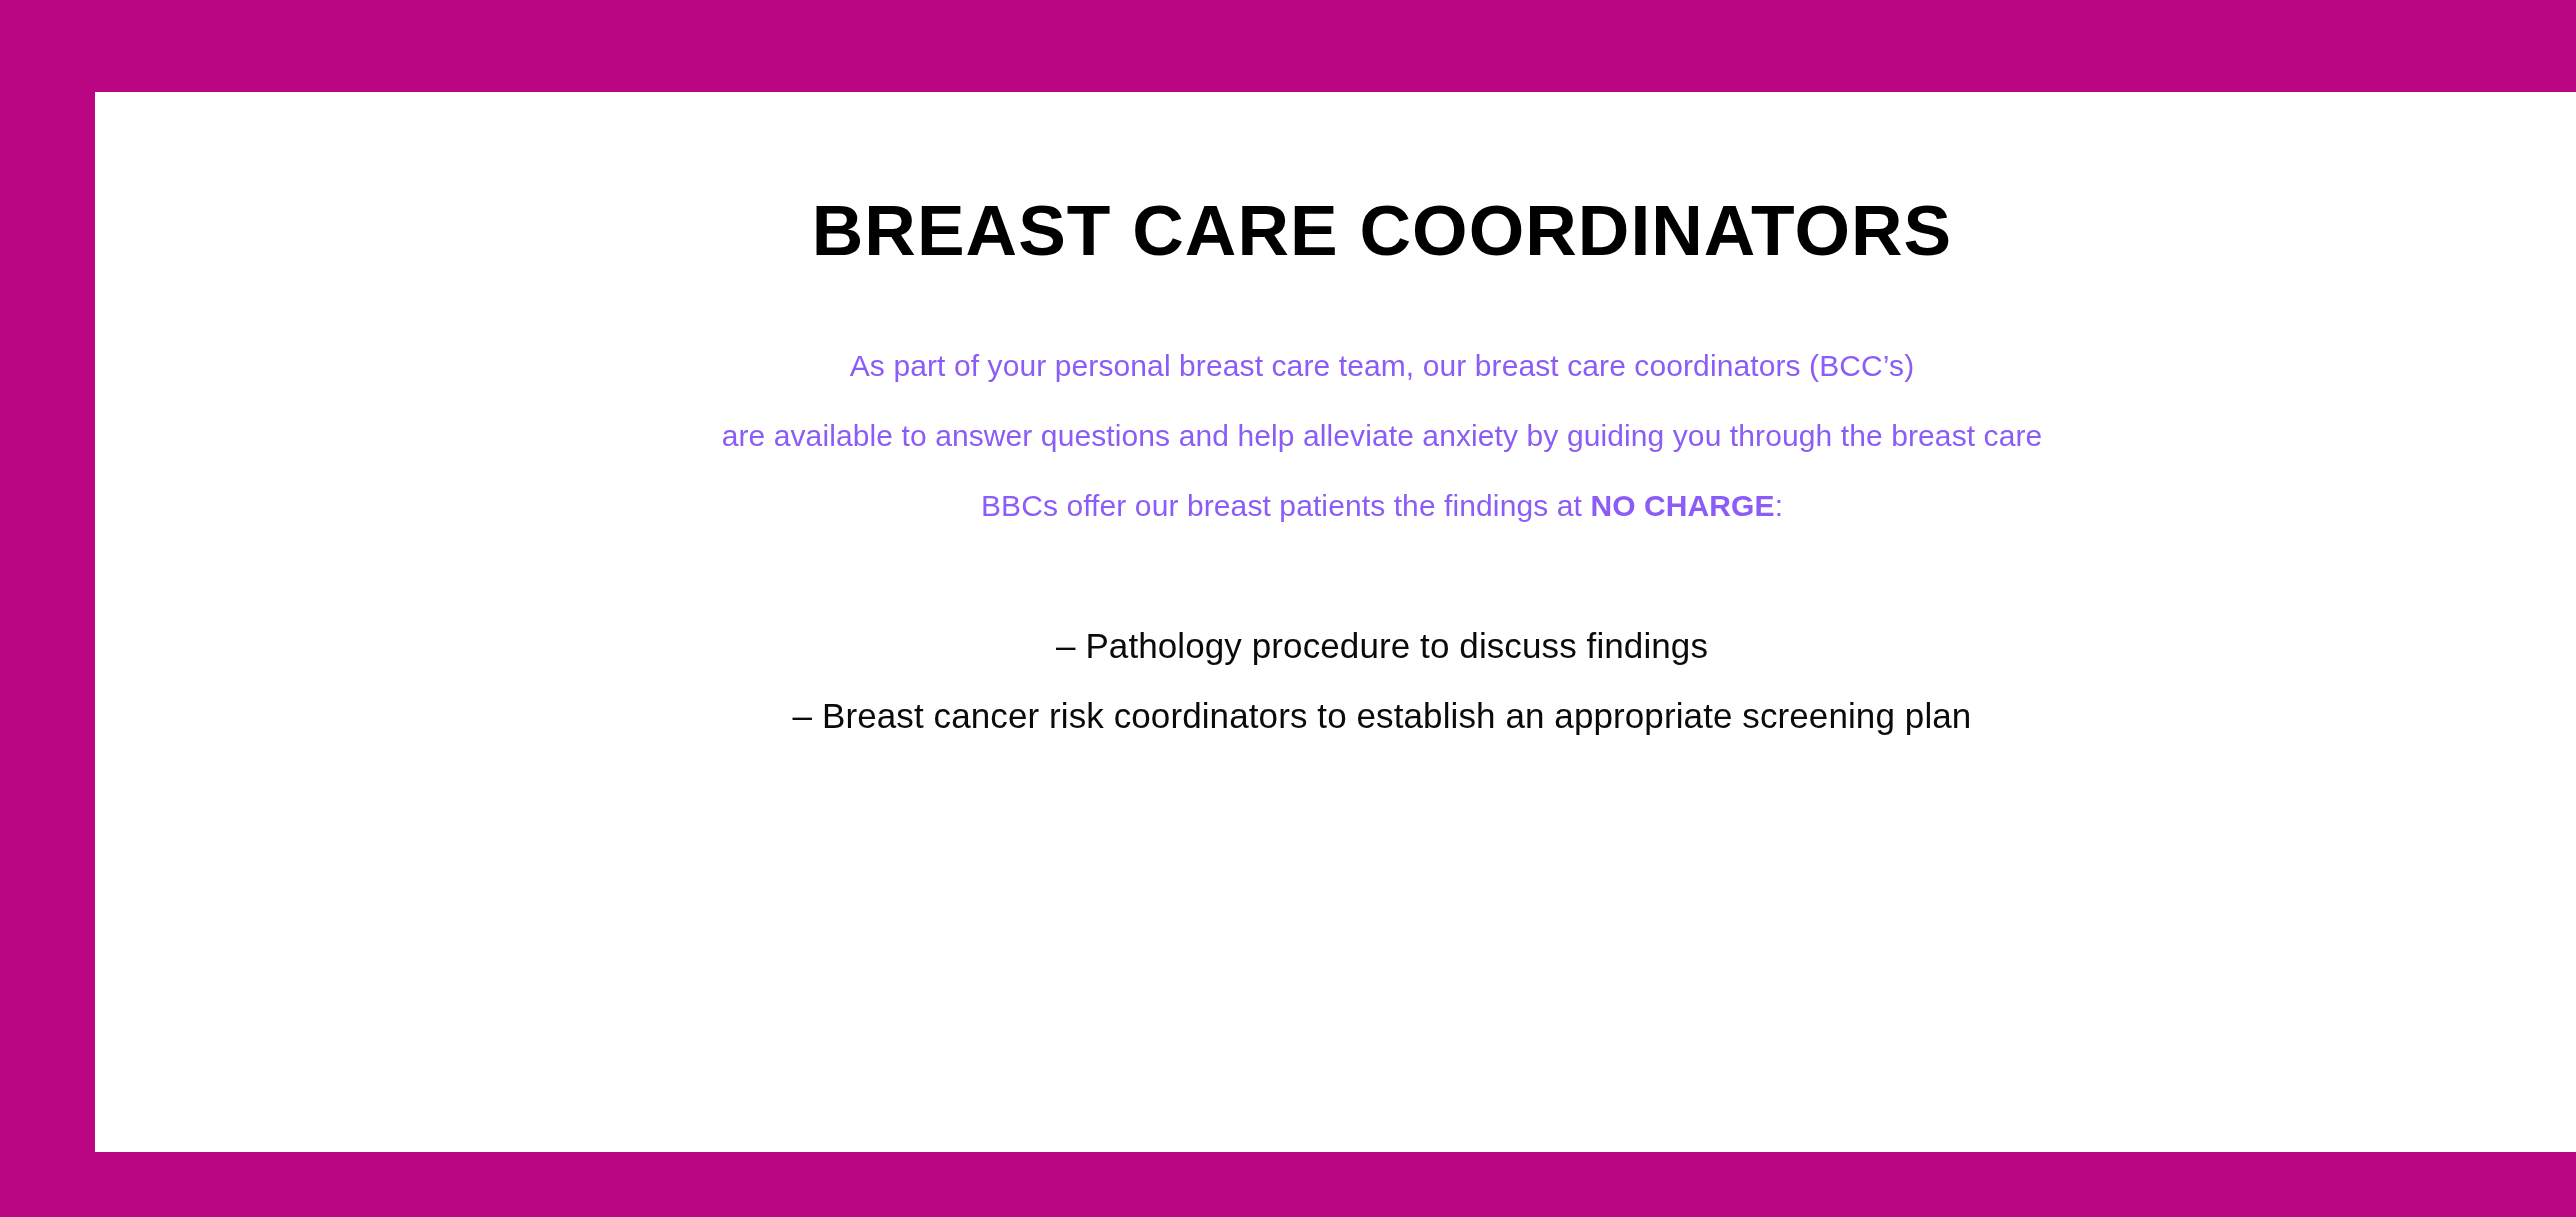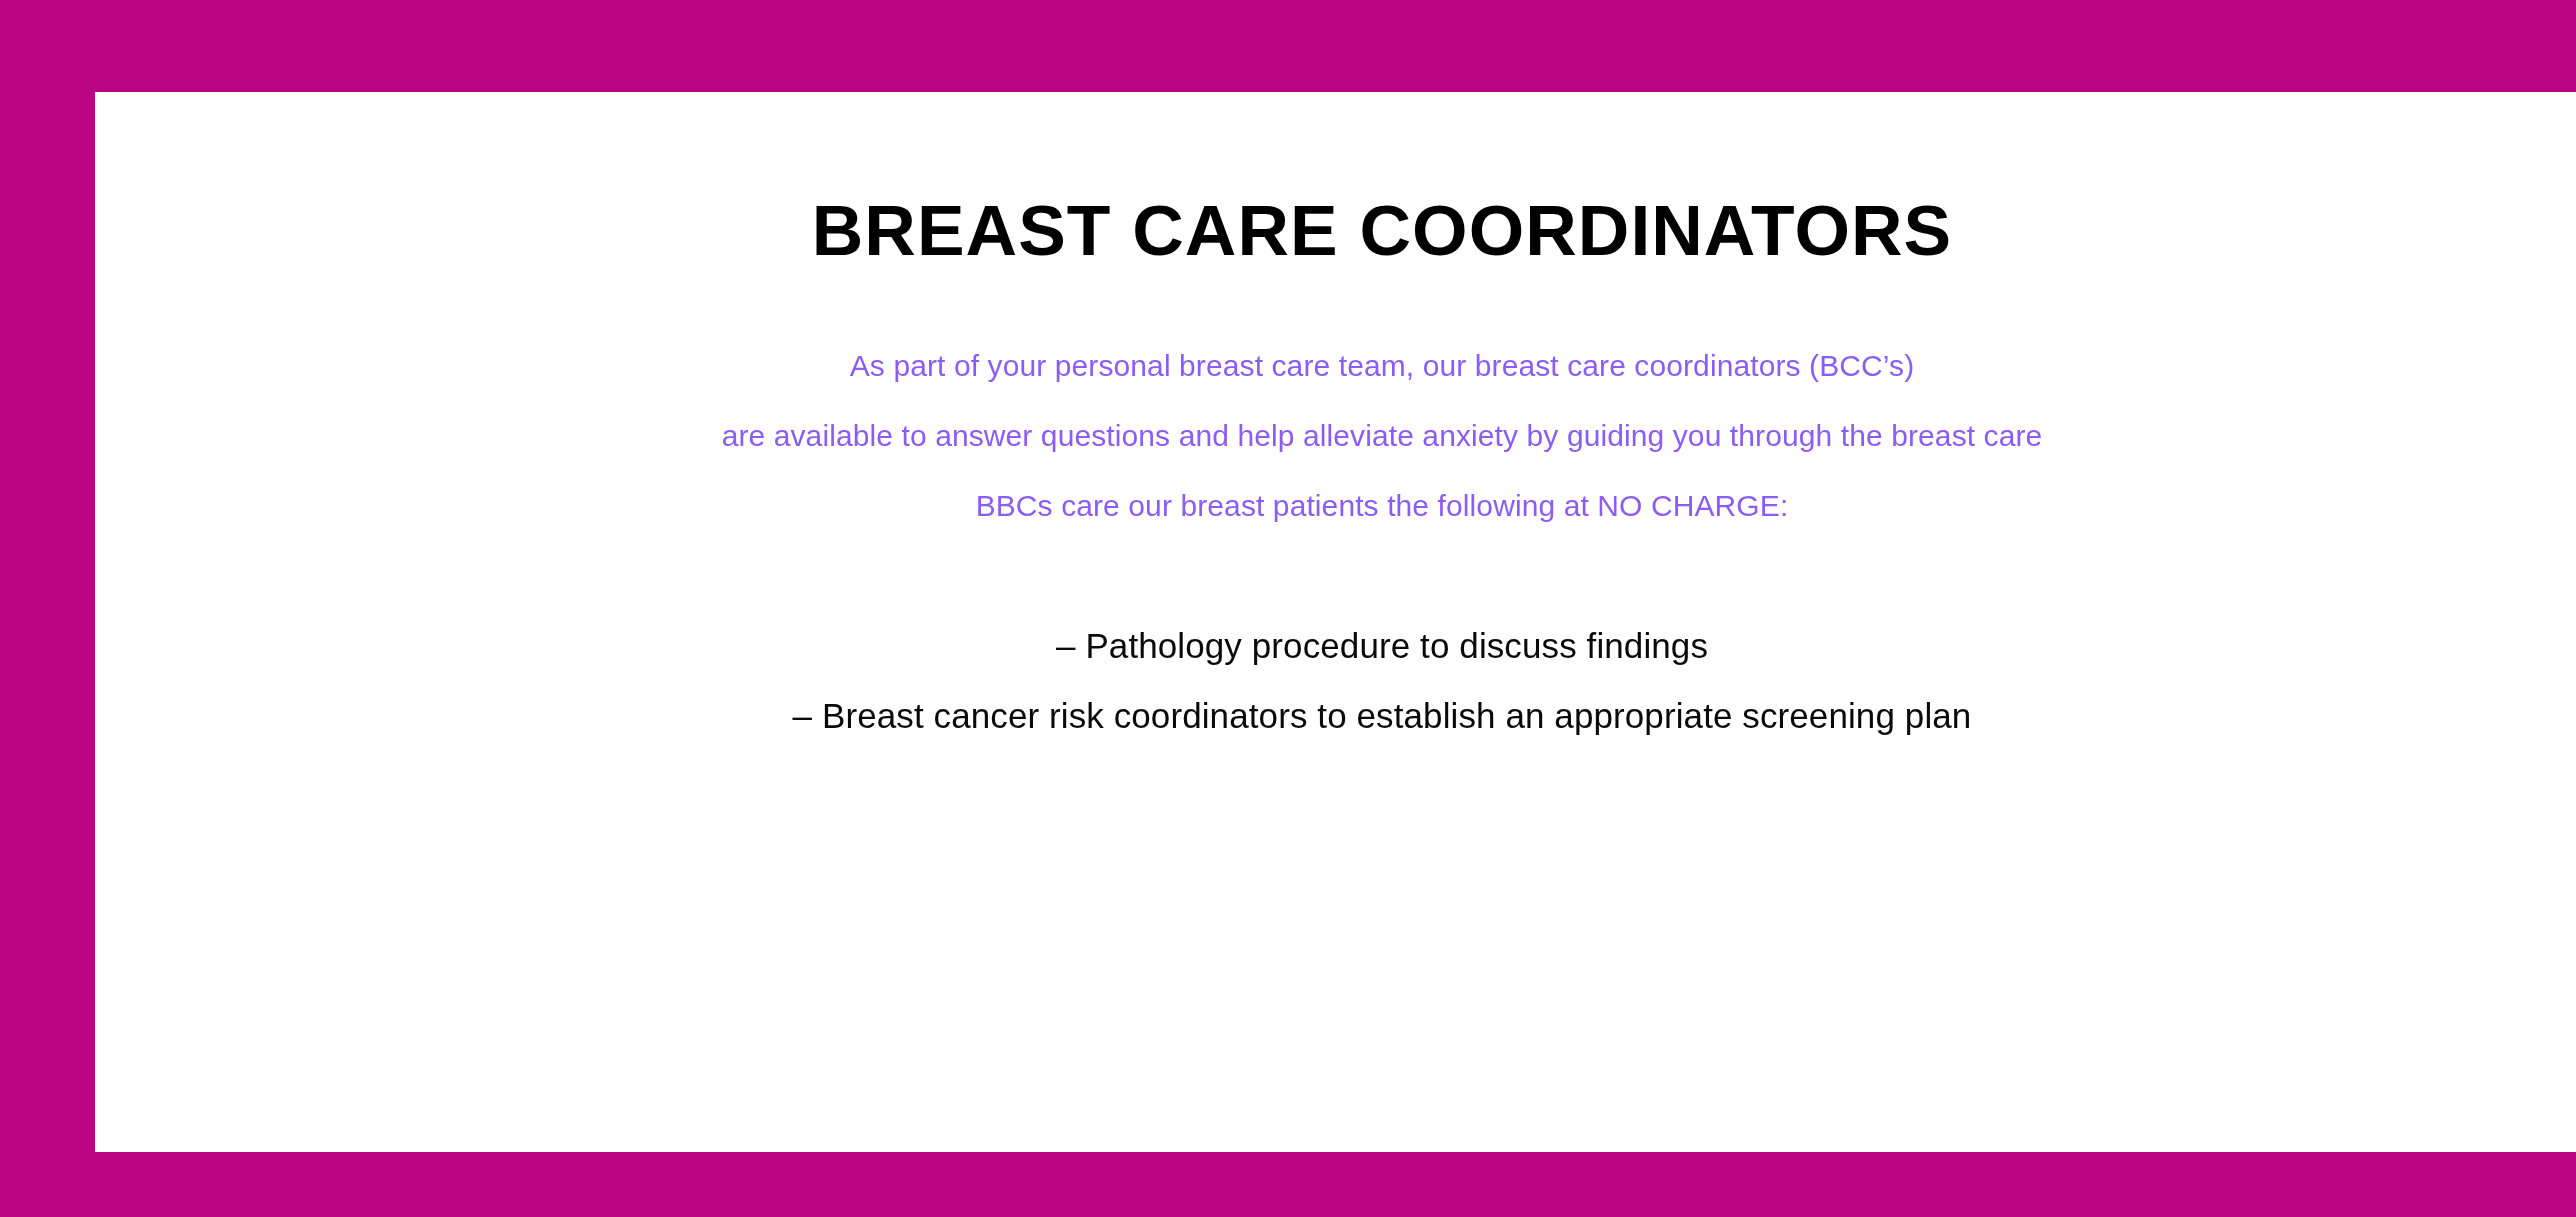--- a/index.html
+++ b/index.html
@@ -103,7 +103,7 @@
       <div id="intro">
         <div class="body-line">As part of your personal breast care team, our breast care coordinators (BCC’s)</div>
         <div class="body-line">are available to answer questions and help alleviate anxiety by guiding you through the breast care</div>
-        <div class="body-line"><span>BBCs care our breast patients the following at </span><b>NO CHARGE</b><span>:</span></div>
+        <div class="body-line"><span>BBCs offer our breast patients the findings at </span><b>NO CHARGE</b><span>:</span></div>
       </div>
 
       <ul id="bullets">

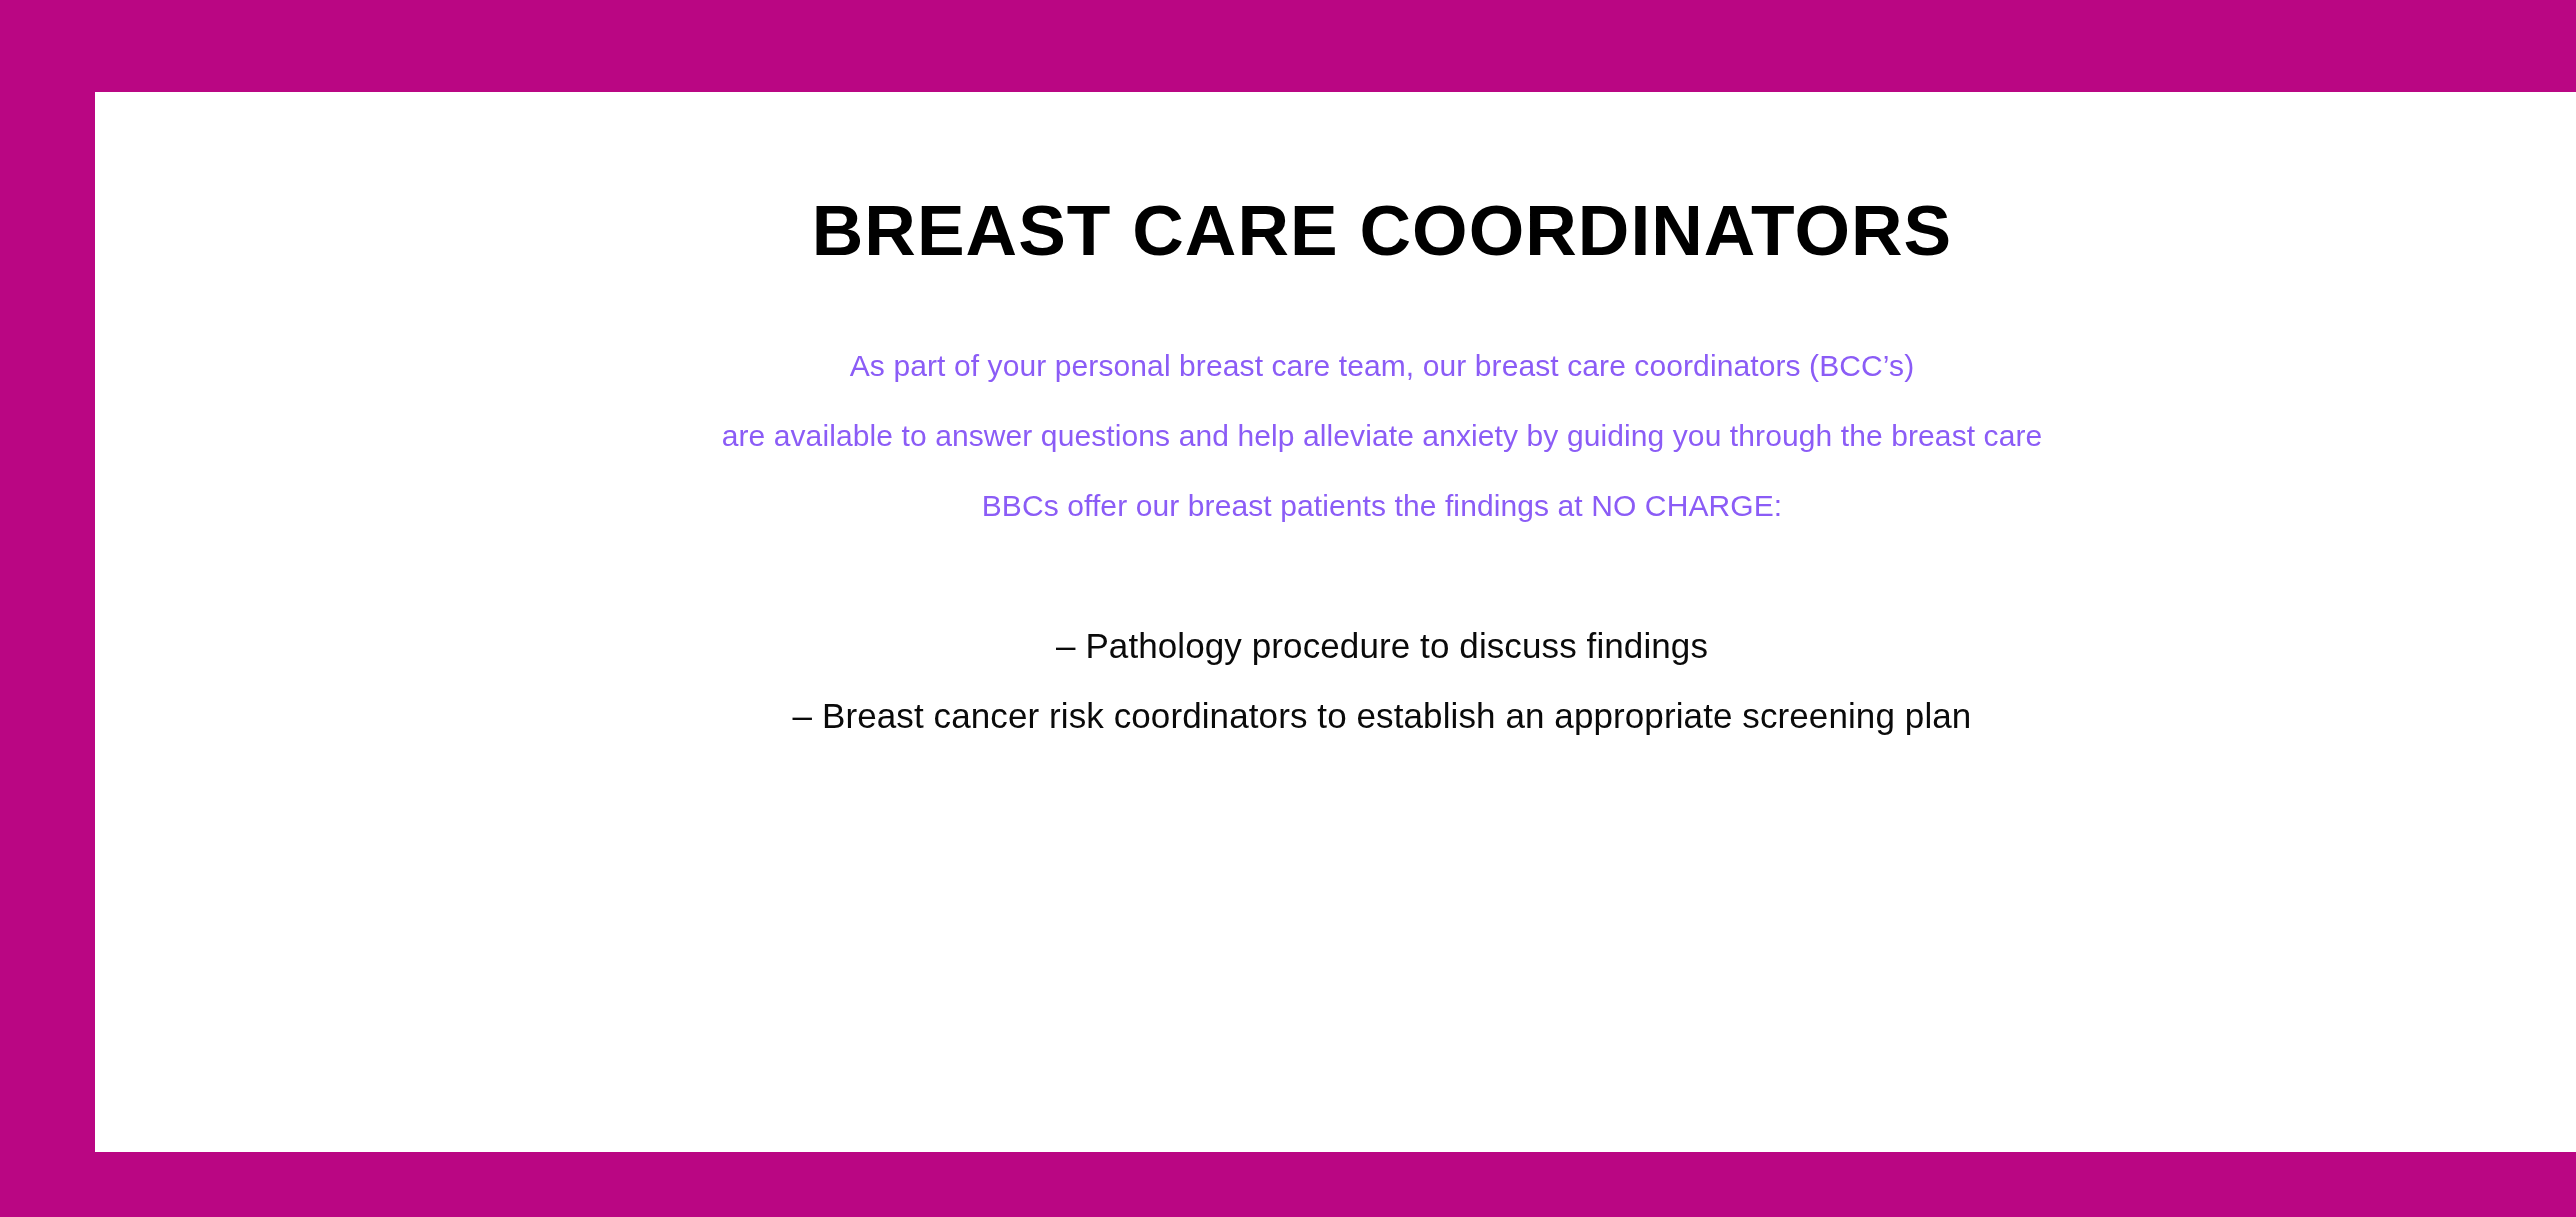--- a/index.html
+++ b/index.html
@@ -70,7 +70,7 @@
   }
 
   .body-line b {
-    font-weight: normal;
+    font-weight: bold;
     letter-spacing: 0.1px;
   }
 

